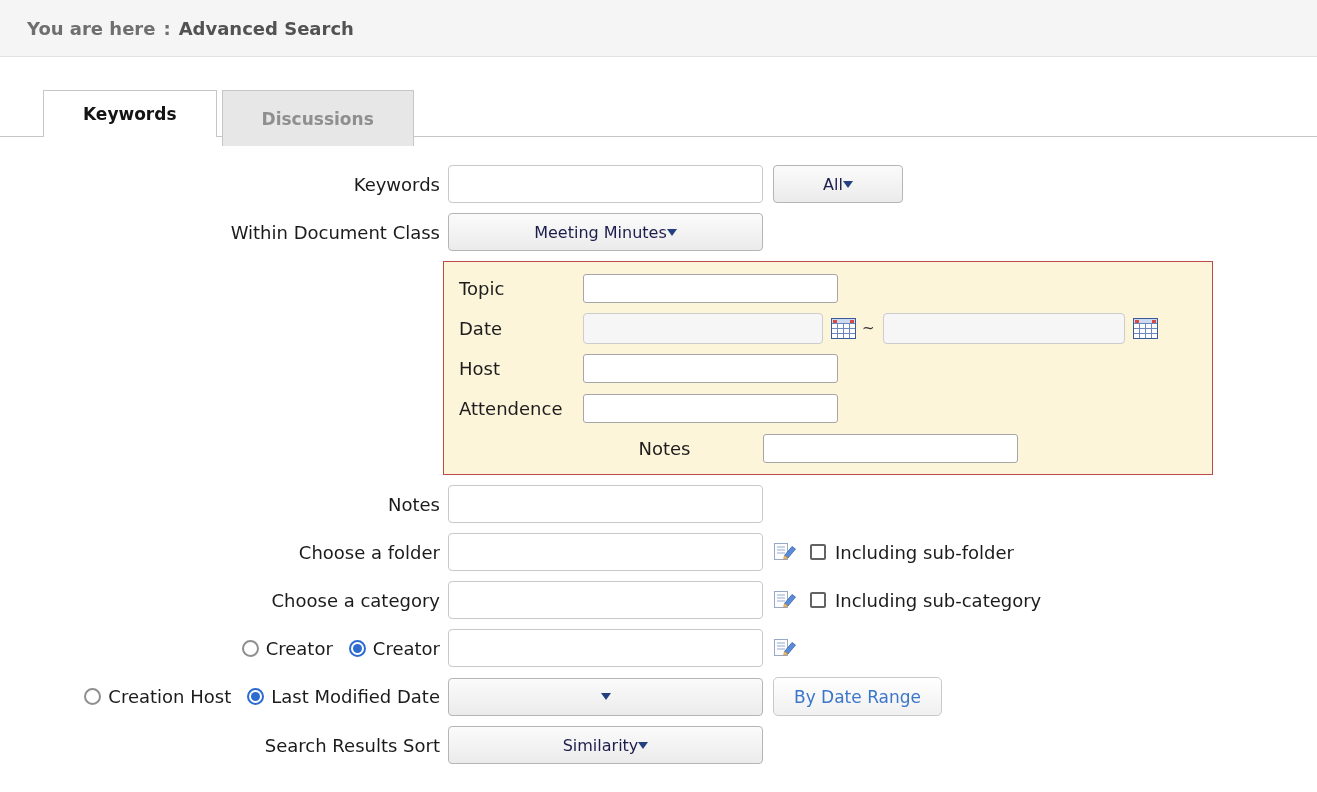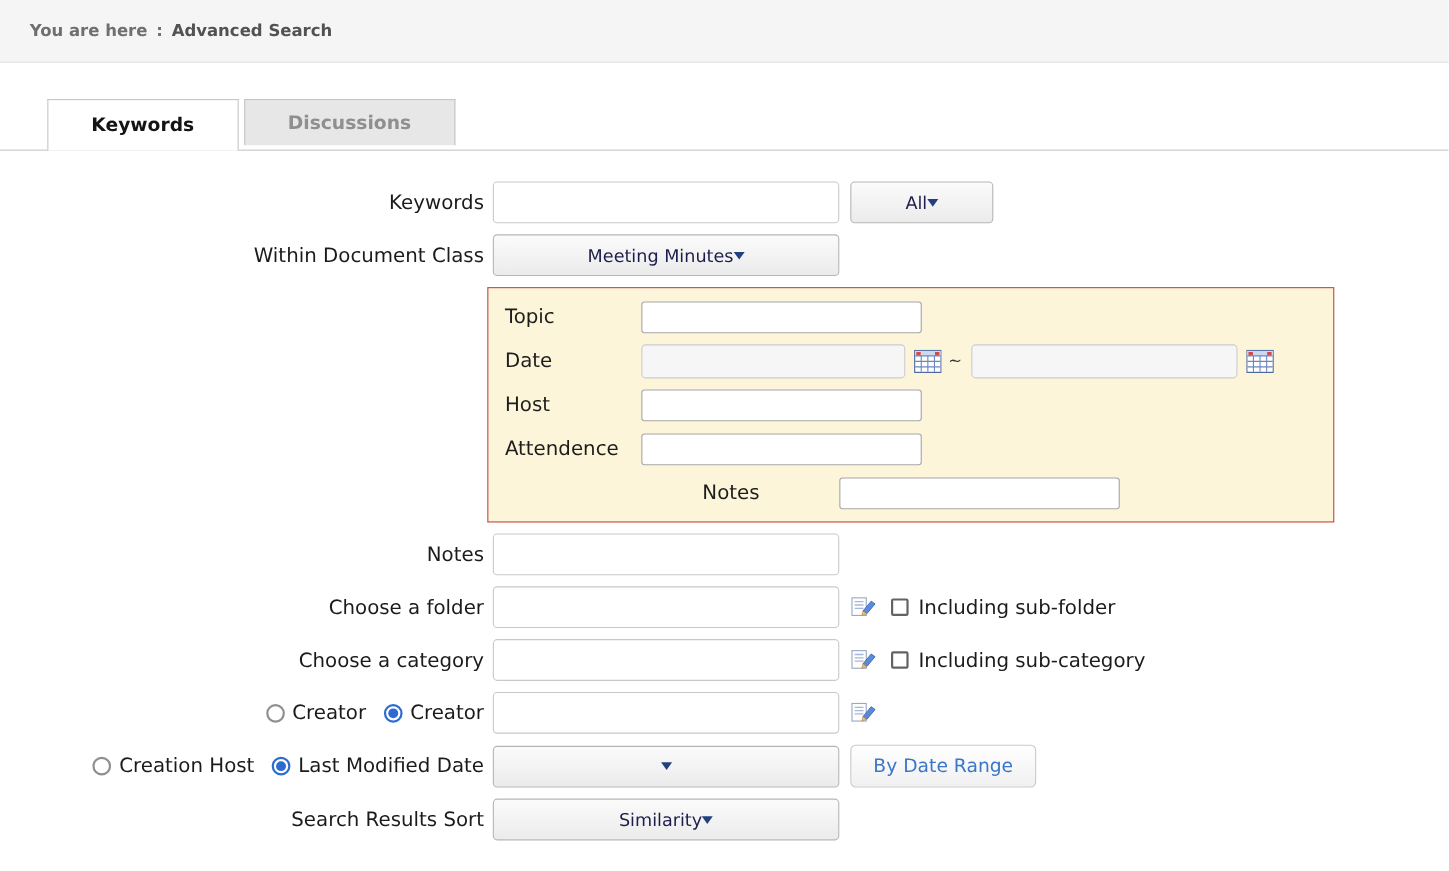--- a/index.html
+++ b/index.html
@@ -19,7 +19,7 @@
     border-bottom: 1px solid #e2e2e2;
     display: flex; align-items: center;
     padding-left: 27px;
-    font-size: 15px; font-weight: bold;
+    font-size: 18px; font-weight: bold;
     color: #6f6f6f;
   }
   .breadcrumb .sep { margin: 0 8px; color: #6f6f6f; }

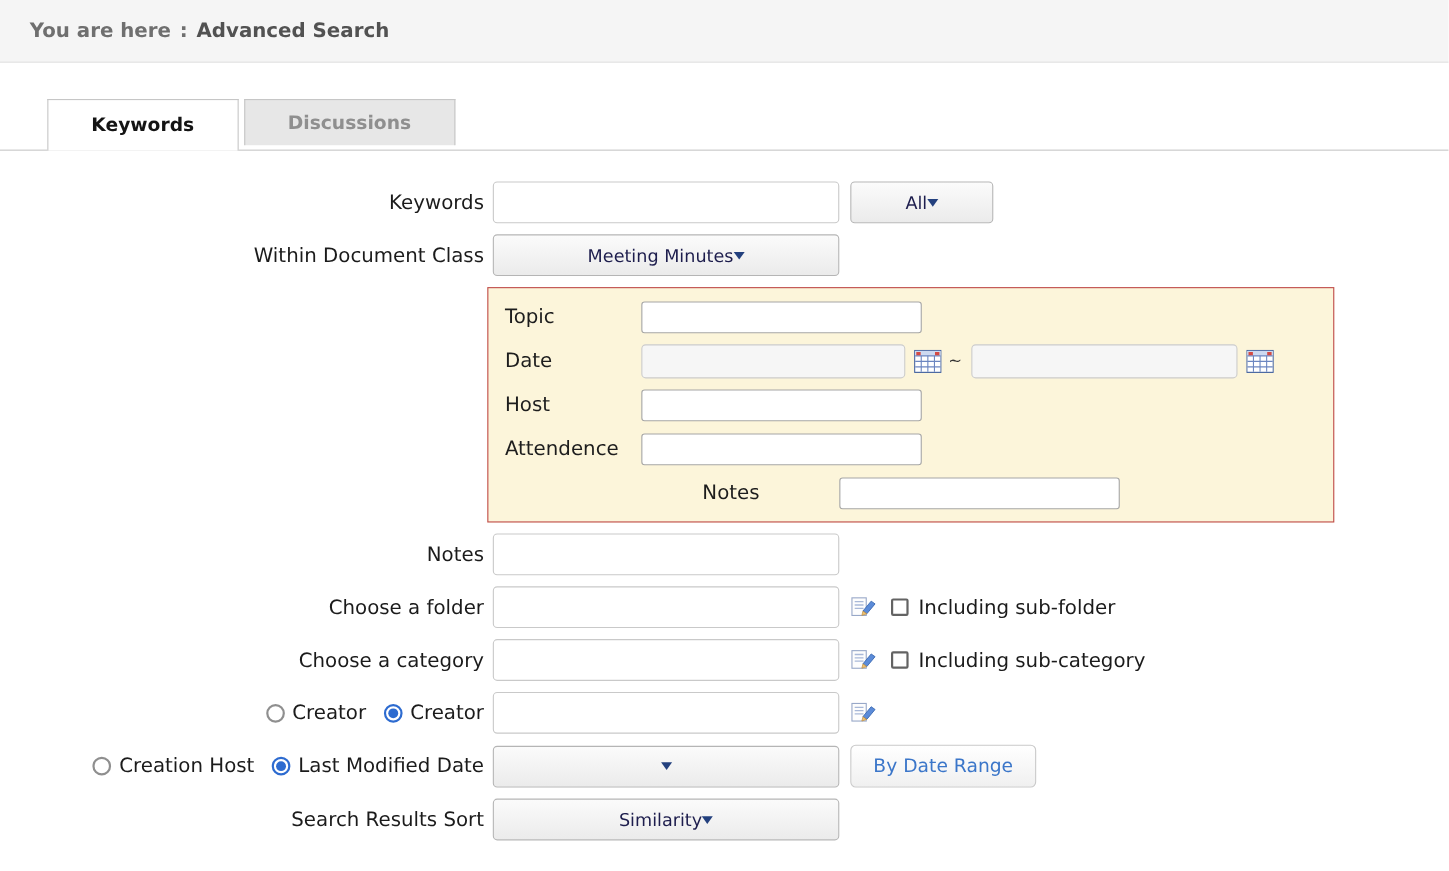--- a/index.html
+++ b/index.html
@@ -39,7 +39,7 @@
   }
   .tab {
     position: relative; z-index: 1;
-    height: 42px;
+    height: 56px;
     display: flex; align-items: center;
     padding: 0 39px;
     font-size: 17px; font-weight: bold;

